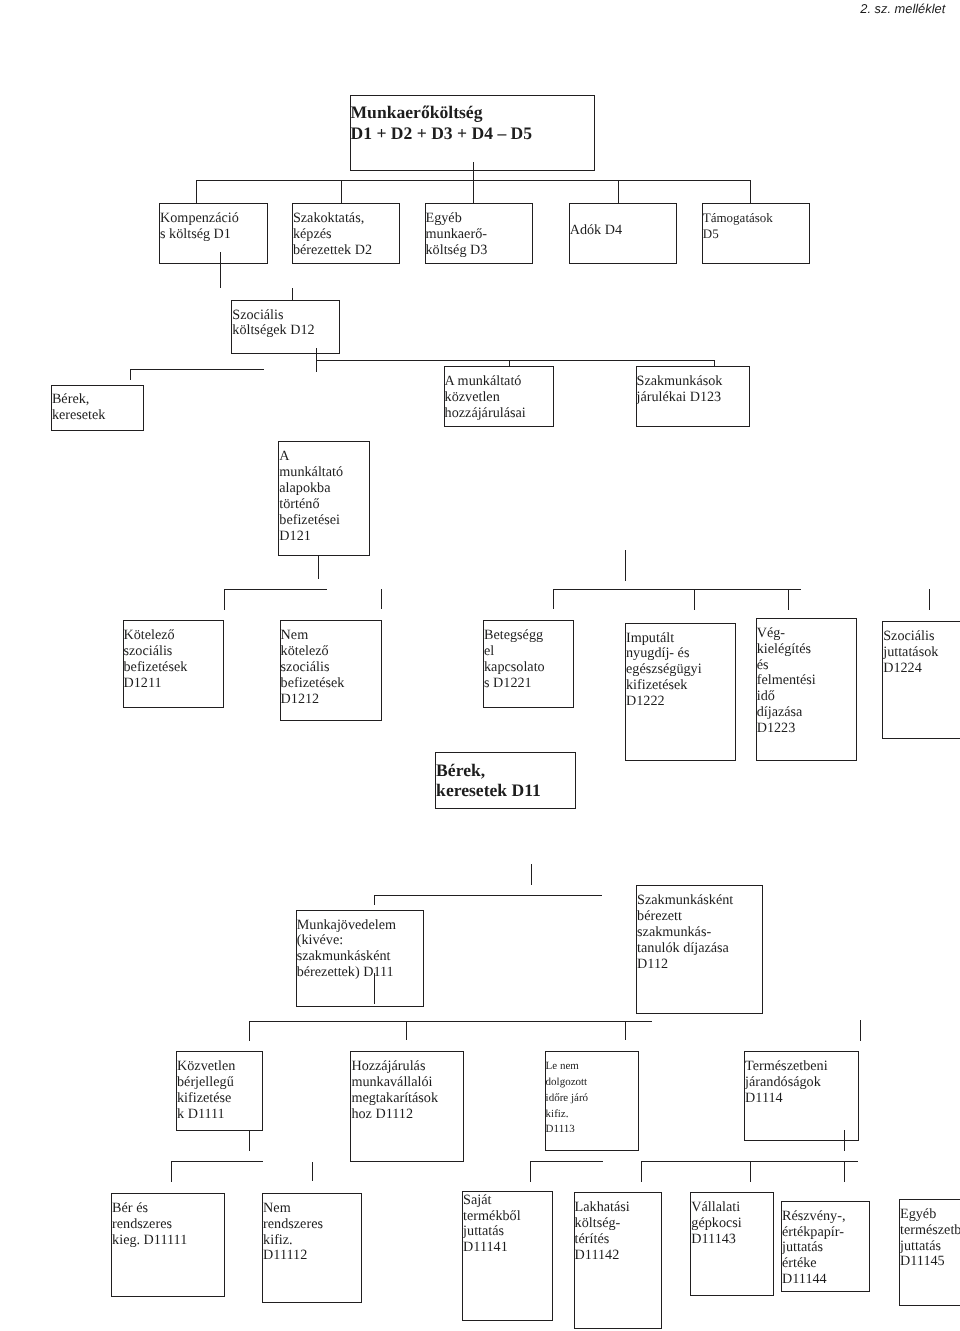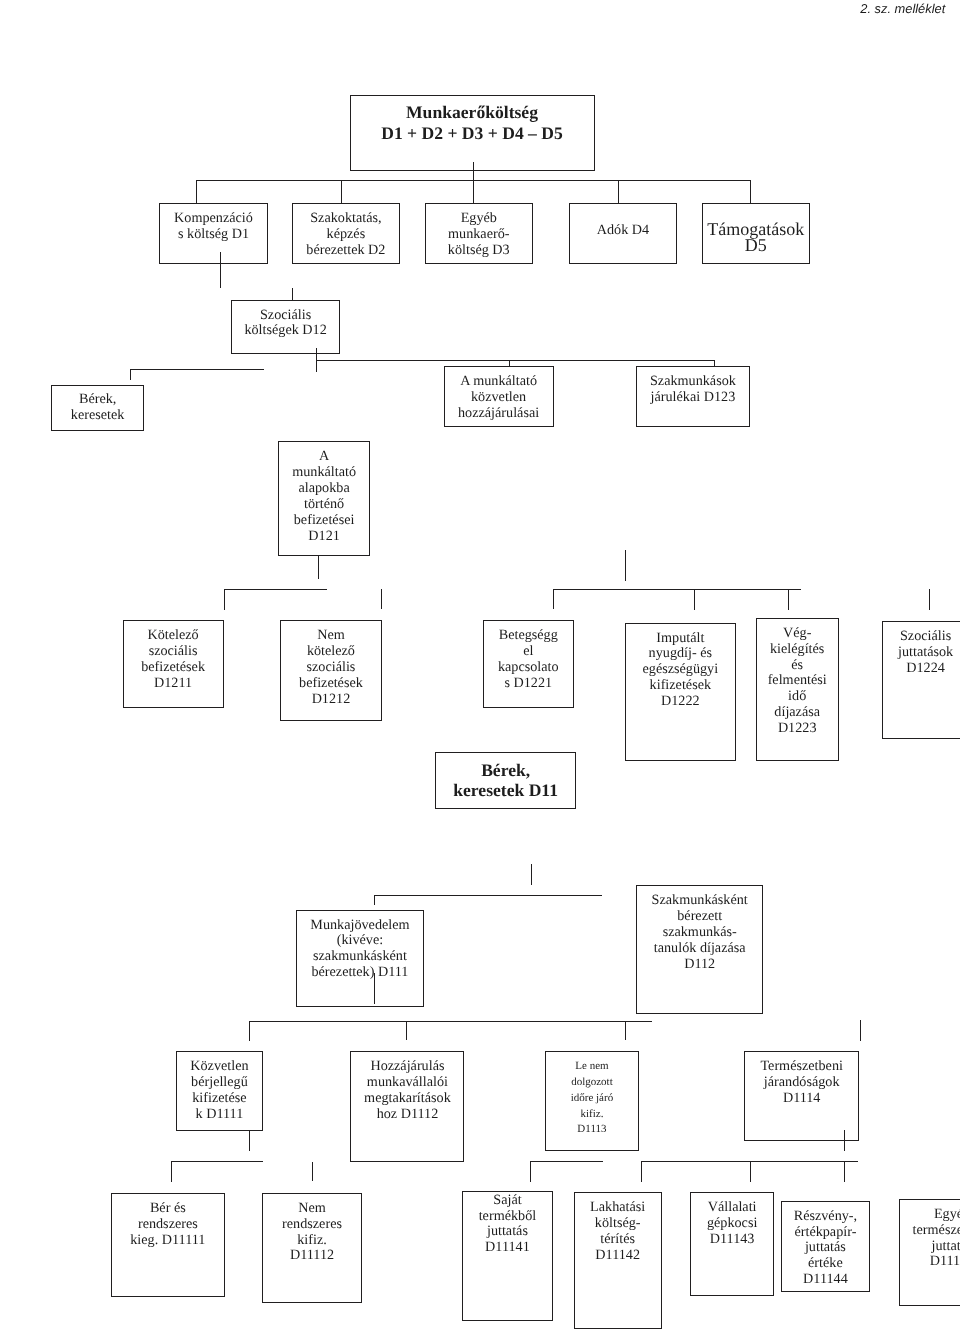--- a/index.html
+++ b/index.html
@@ -13,7 +13,7 @@
        font-size:12.85px;line-height:13px;color:#1b1b1b;white-space:nowrap;}
   .node{position:absolute;box-sizing:border-box;border:1px solid #211f20;
         background:#fff;text-align:center;z-index:3;
-        display:flex;flex-direction:column;align-items:center;
+        display:flex;flex-direction:column;align-items:flex-start;
         color:#1d1d1d;}
   .node .tx{display:block;white-space:nowrap;}
   .node.bold{font-weight:bold;}

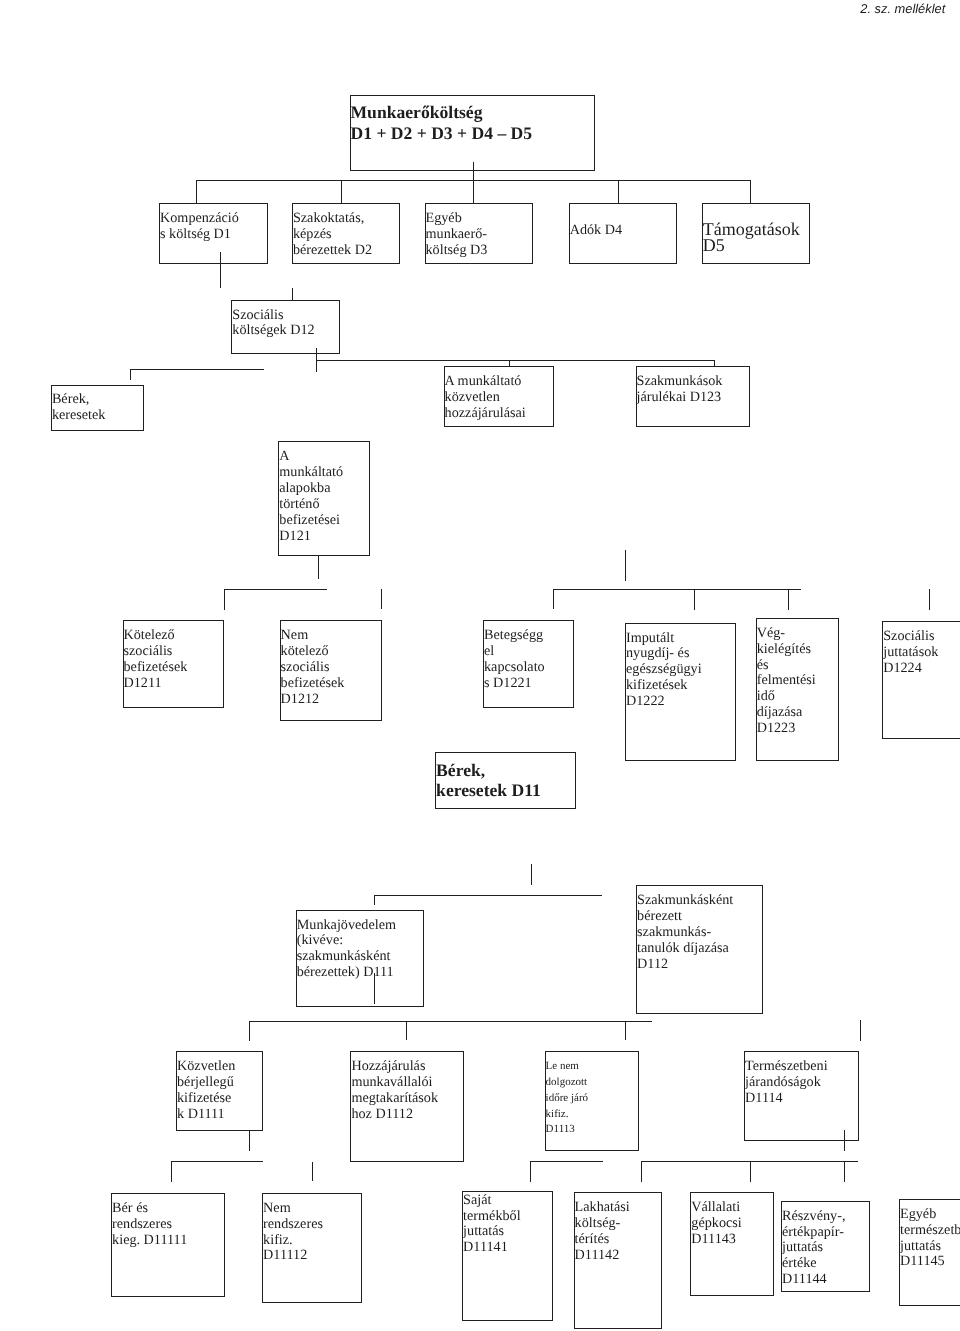--- a/index.html
+++ b/index.html
@@ -95,7 +95,7 @@
 <div class="node" style="left:520.7px;top:203.3px;width:108.5px;height:60.5px;padding-top:19px;font-size:14.20px;line-height:15.90px">
       <span class="tx">Adók D4</span>
     </div>
-<div class="node" style="left:653.8px;top:203.3px;width:108.0px;height:60.5px;padding-top:18px;font-size:18px;line-height:15.90px">
+<div class="node" style="left:653.8px;top:203.3px;width:108.0px;height:60.5px;padding-top:6px;font-size:13px;line-height:15.90px">
       <span class="tx">Támogatások</span>
       <span class="tx">D5</span>
     </div>

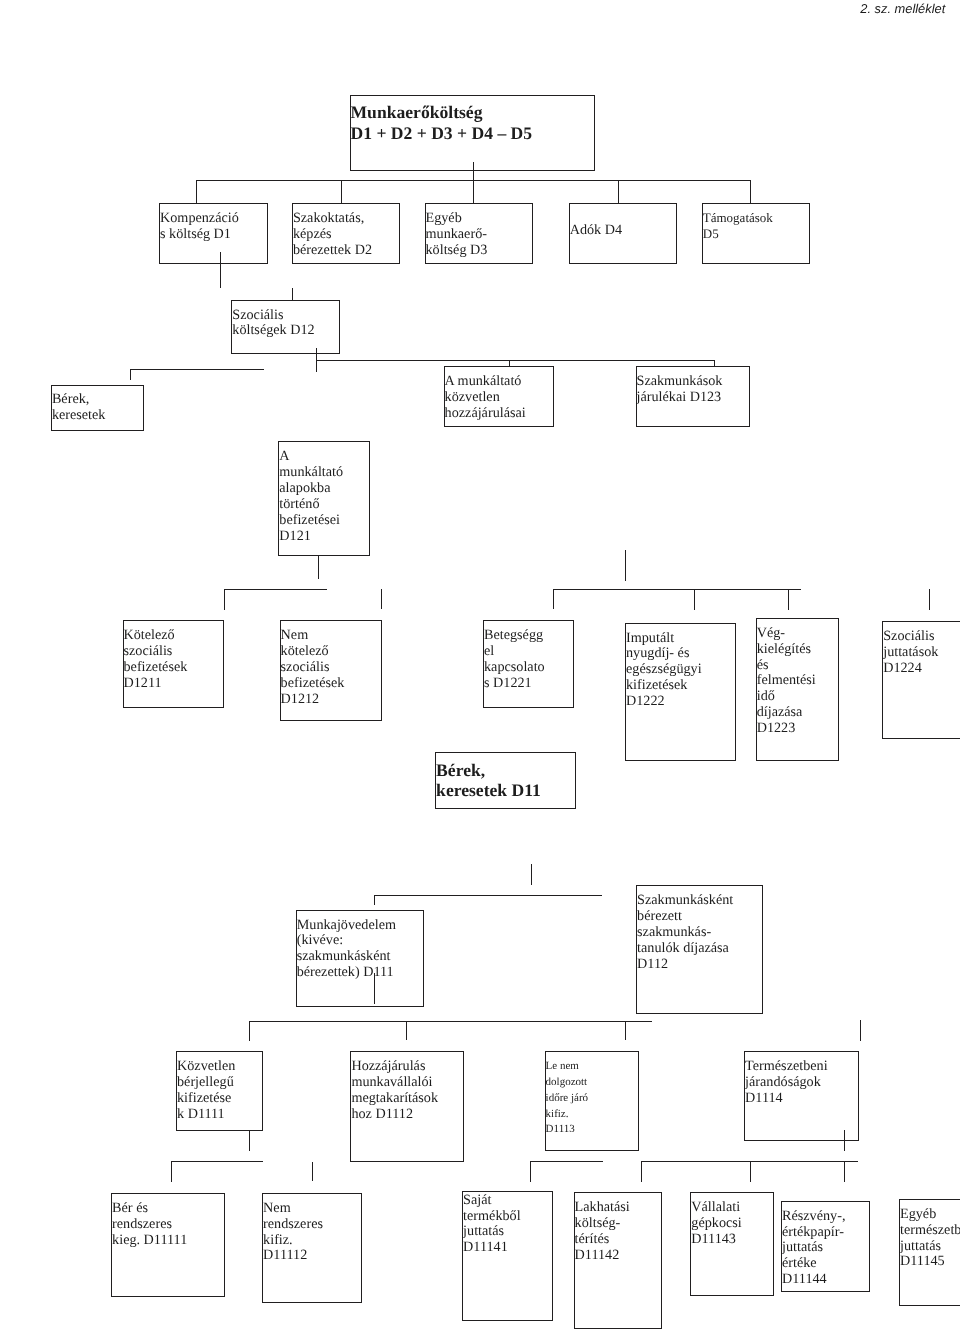--- a/index.html
+++ b/index.html
@@ -150,7 +150,7 @@
       <span class="tx">kifizetések</span>
       <span class="tx">D1222</span>
     </div>
-<div class="node" style="left:707.7px;top:617.7px;width:83px;height:142.9px;padding-top:7.0px;font-size:14.20px;line-height:15.90px">
+<div class="node" style="left:707.7px;top:617.7px;width:101px;height:142.9px;padding-top:7.0px;font-size:14.20px;line-height:15.90px">
       <span class="tx">Vég-</span>
       <span class="tx">kielégítés</span>
       <span class="tx">és</span>

